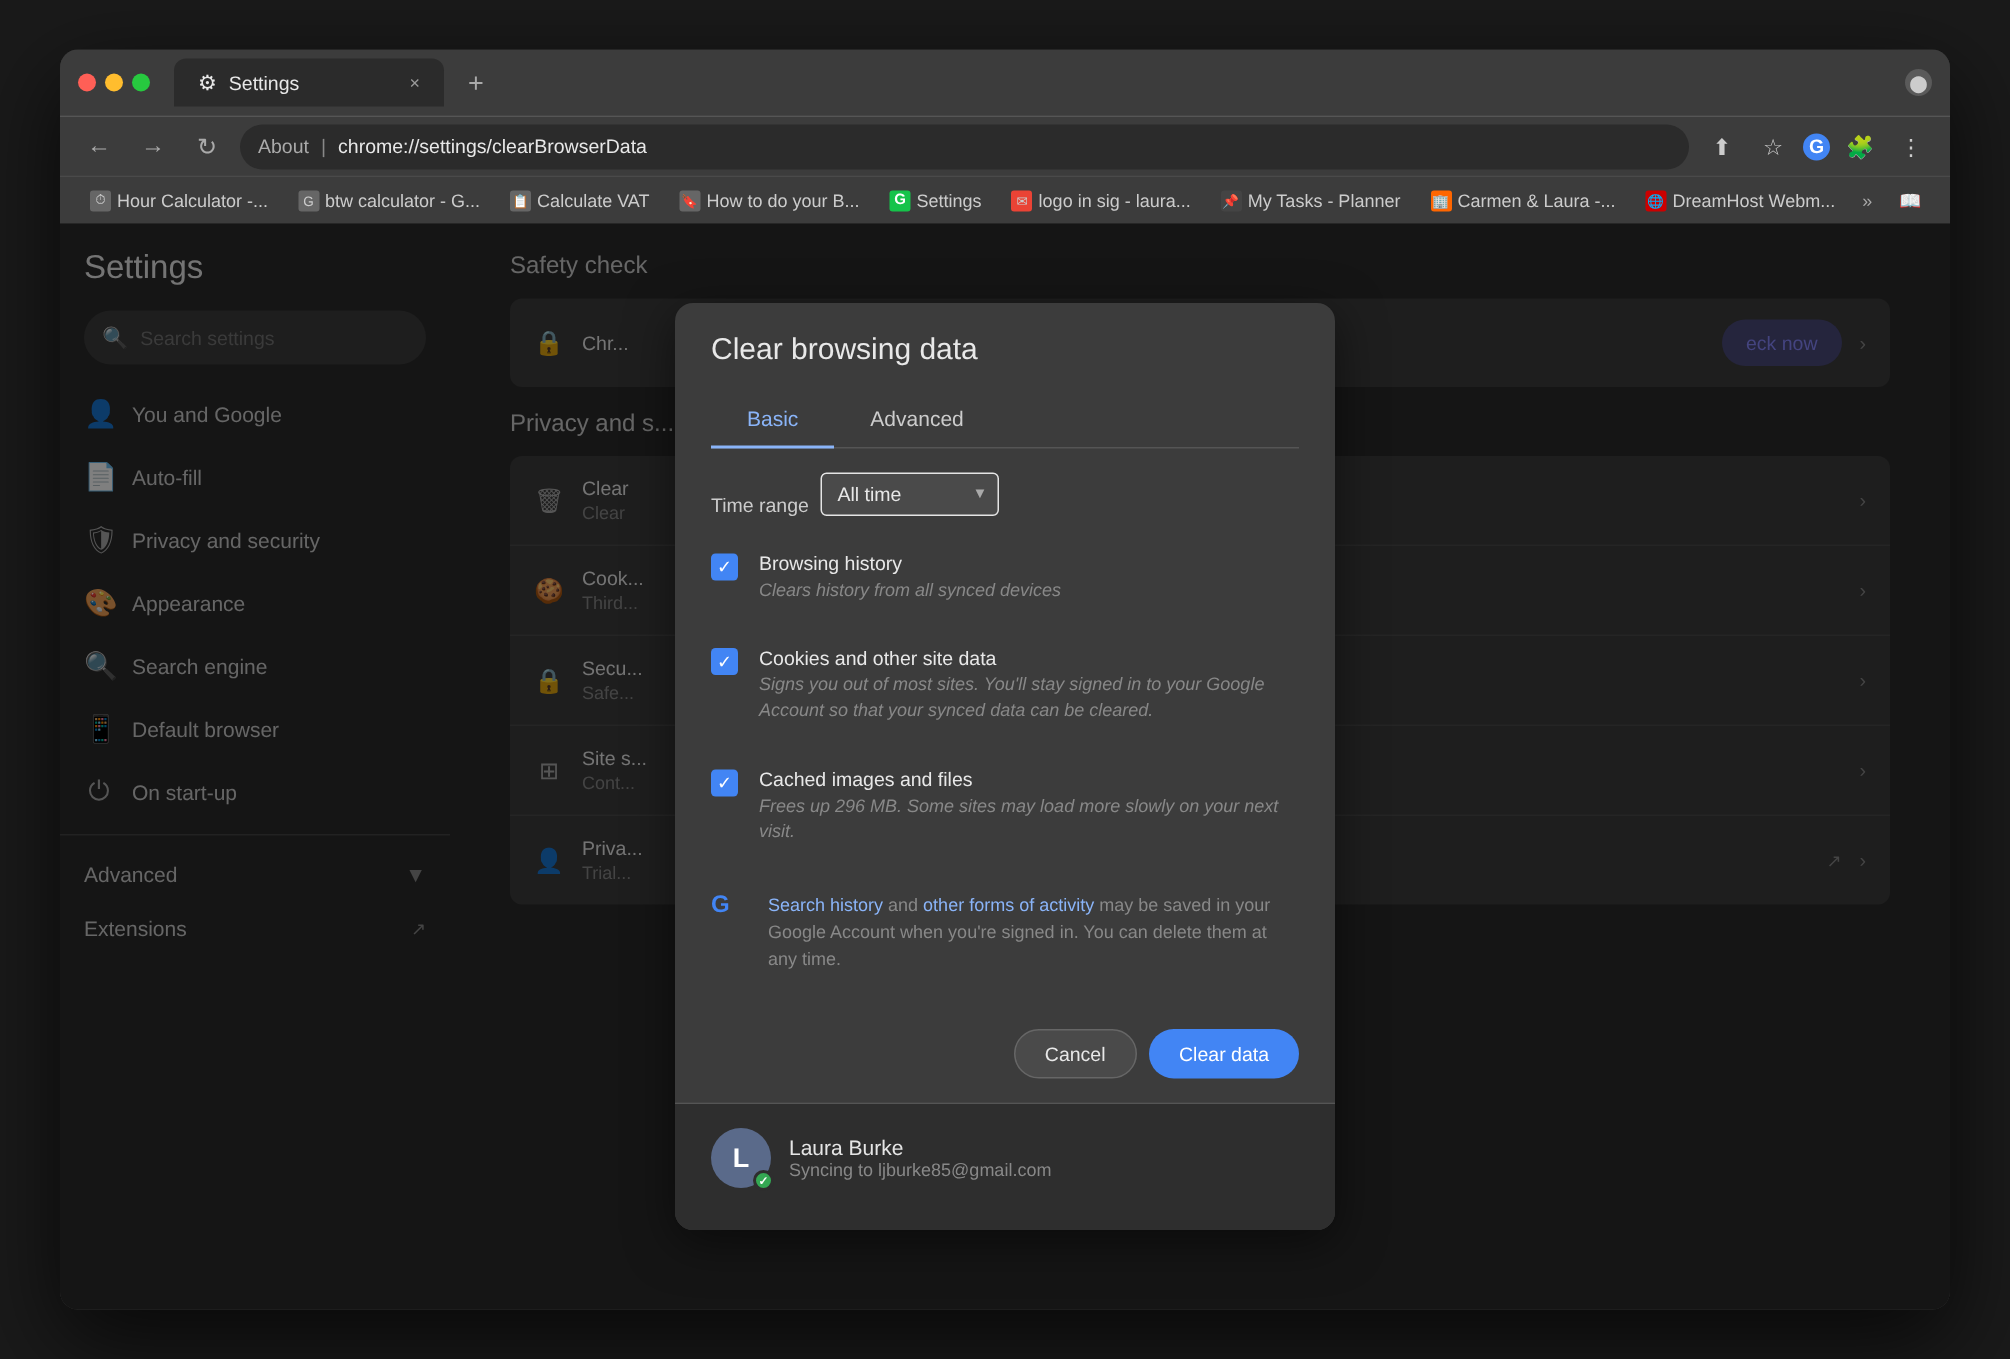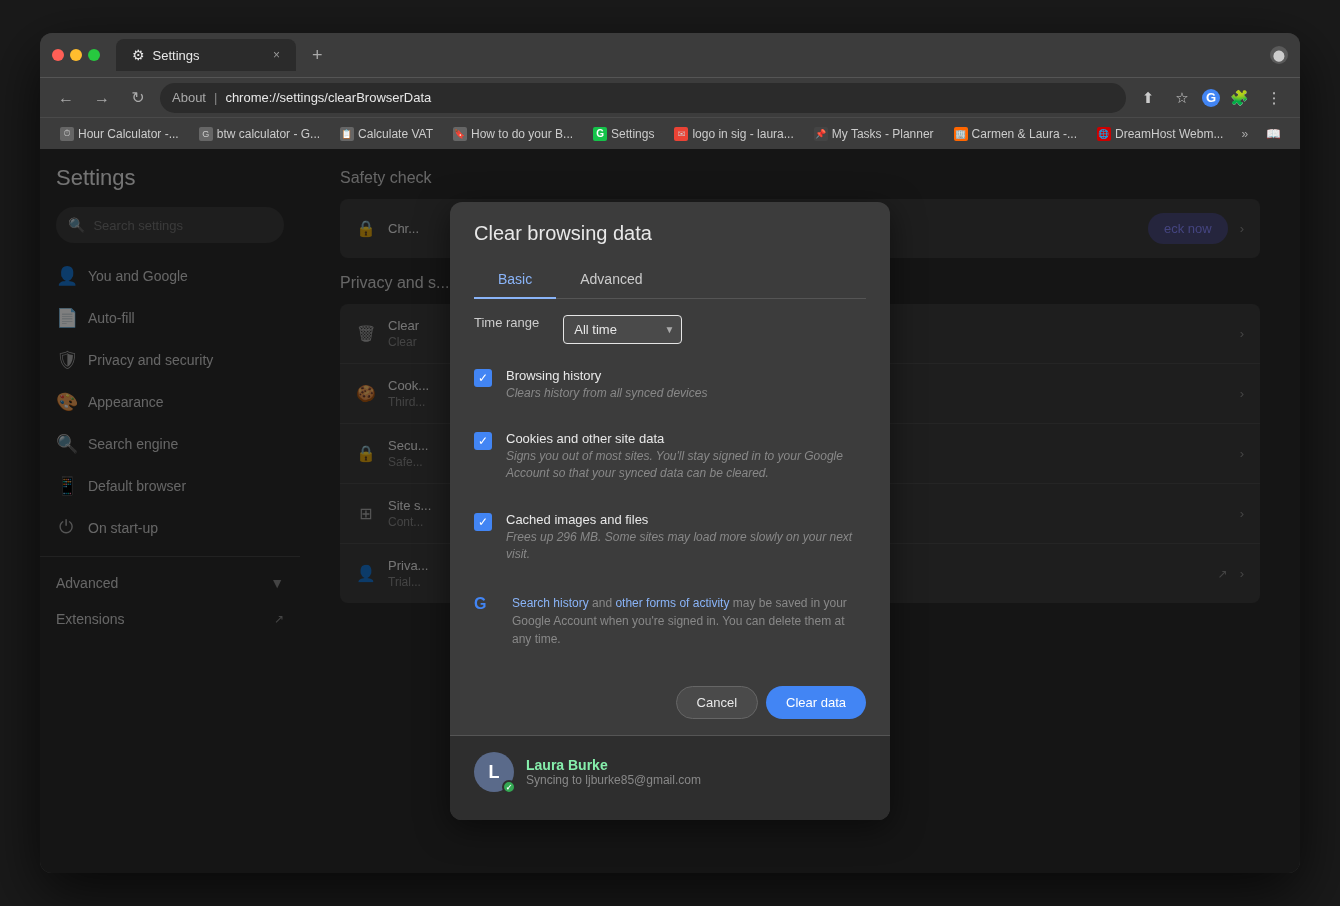--- a/index.html
+++ b/index.html
@@ -361,8 +361,8 @@
     }
     .time-range-row {
       display: flex;
-      align-items: flex-start;
-      gap: 24px;
+      align-items: flex-end;
+      gap: 8px;
       margin-bottom: 16px;
     }
     .time-range-label {

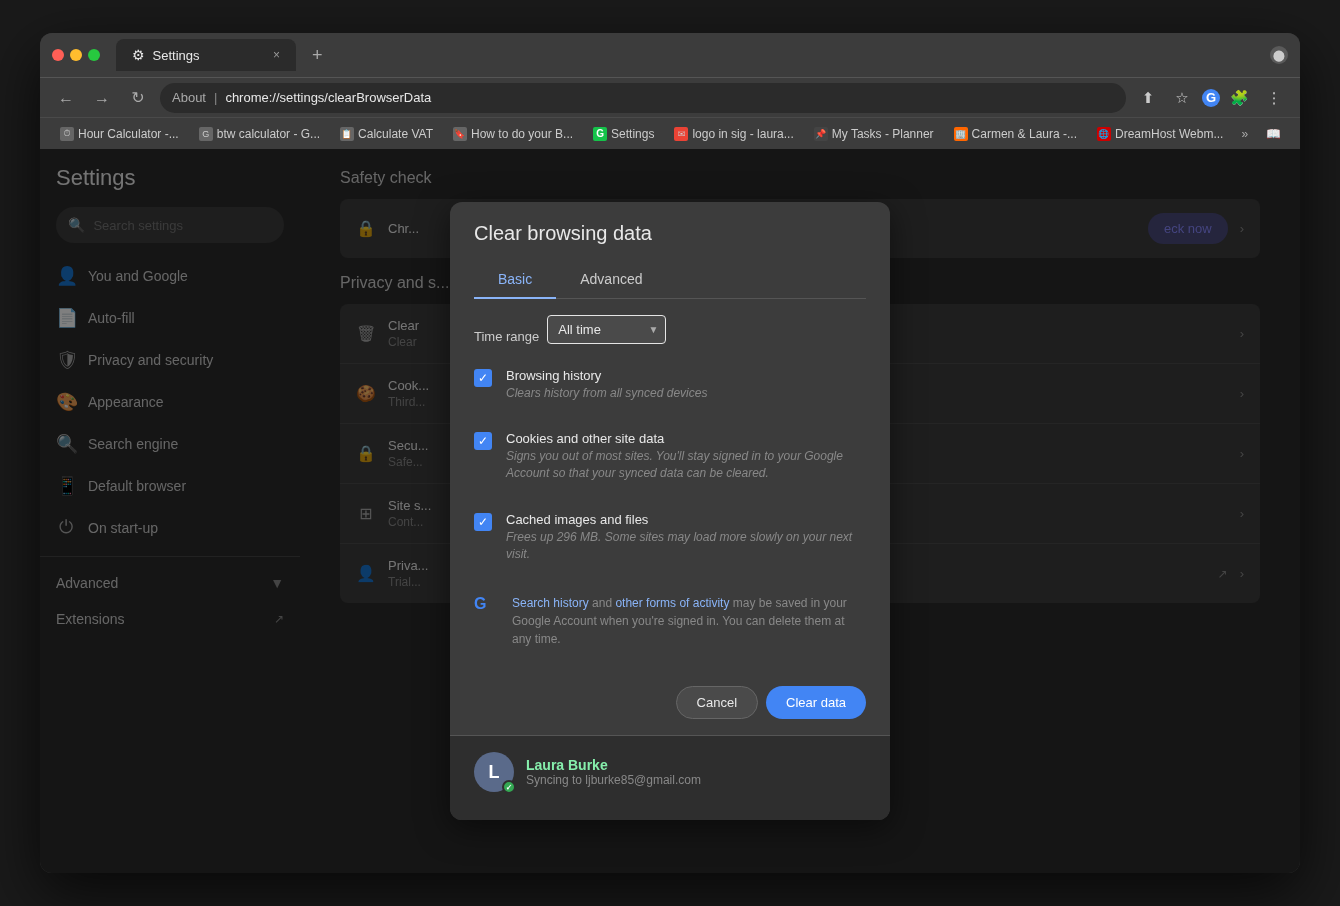--- a/index.html
+++ b/index.html
@@ -516,8 +516,8 @@
     .account-info { flex: 1; }
     .account-name {
       font-size: 14px;
-      color: #86efac;
-      font-weight: 700;
+      color: #e5e5e5;
+      font-weight: 400;
     }
     .account-email {
       font-size: 12px;

